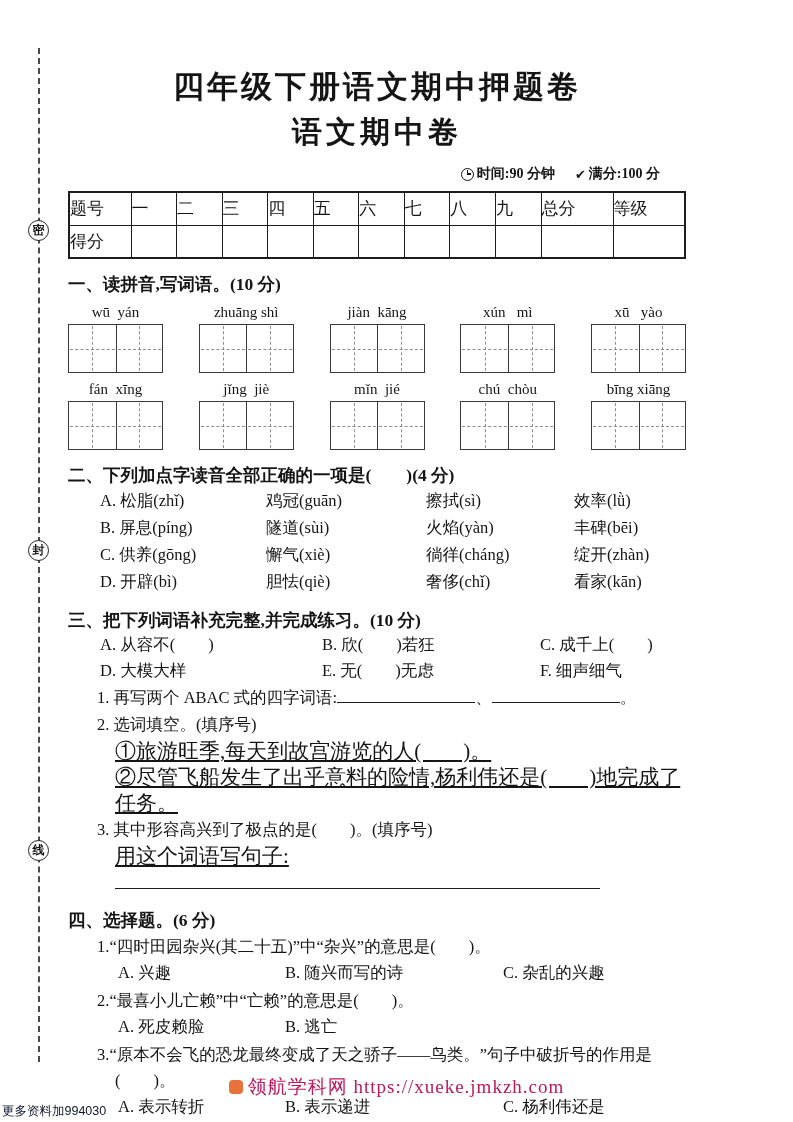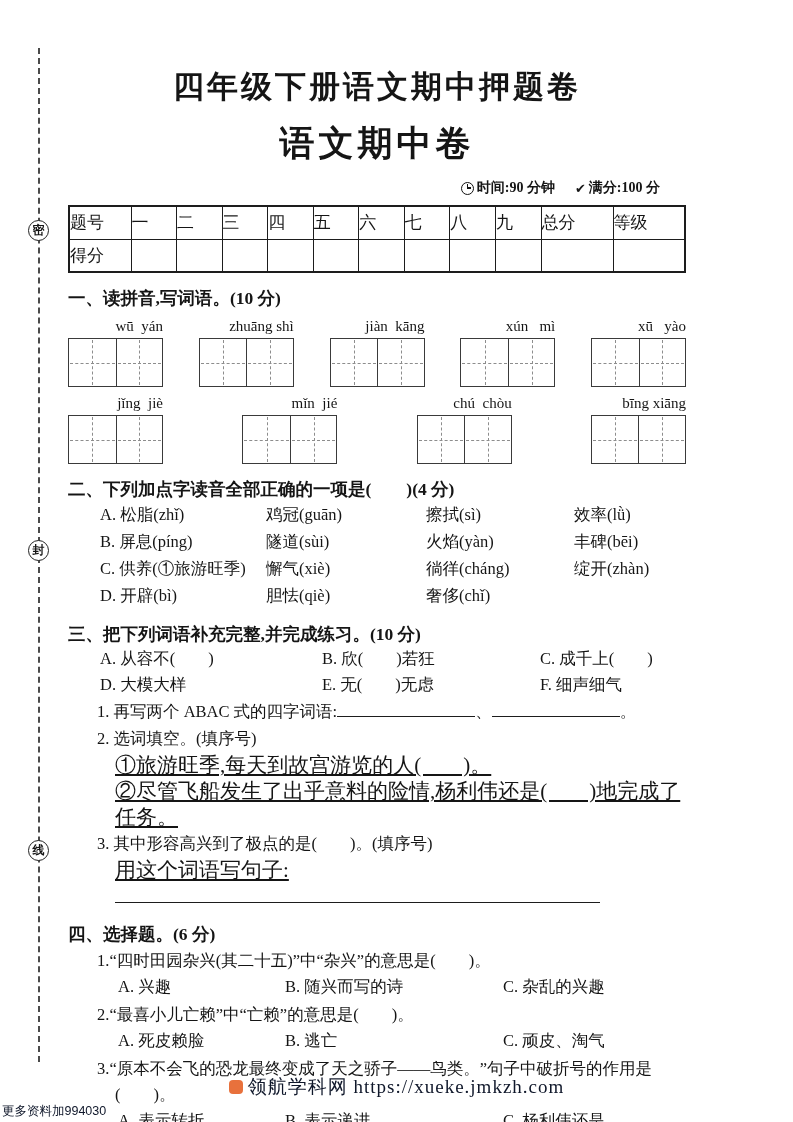--- a/index.html
+++ b/index.html
@@ -22,7 +22,7 @@
 
   
   .title { text-align:center; font-size:31px; font-weight:bold; letter-spacing:3px; }
-  .subtitle { text-align:center; font-size:35px; font-weight:bold; letter-spacing:4px; margin-top:12px; }
+  .subtitle { text-align:center; font-size:30px; font-weight:bold; letter-spacing:4px; margin-top:4px; }
   .info { display:flex; justify-content:flex-end; gap:20px; margin:12px 26px 8px 0; font-size:14px; font-weight:bold; align-items:center; }
   .info-item { display:inline-flex; align-items:center; gap:3px; }
   .clock { display:inline-block; width:13px; height:13px; border:1.6px solid #111; border-radius:50%; position:relative; }

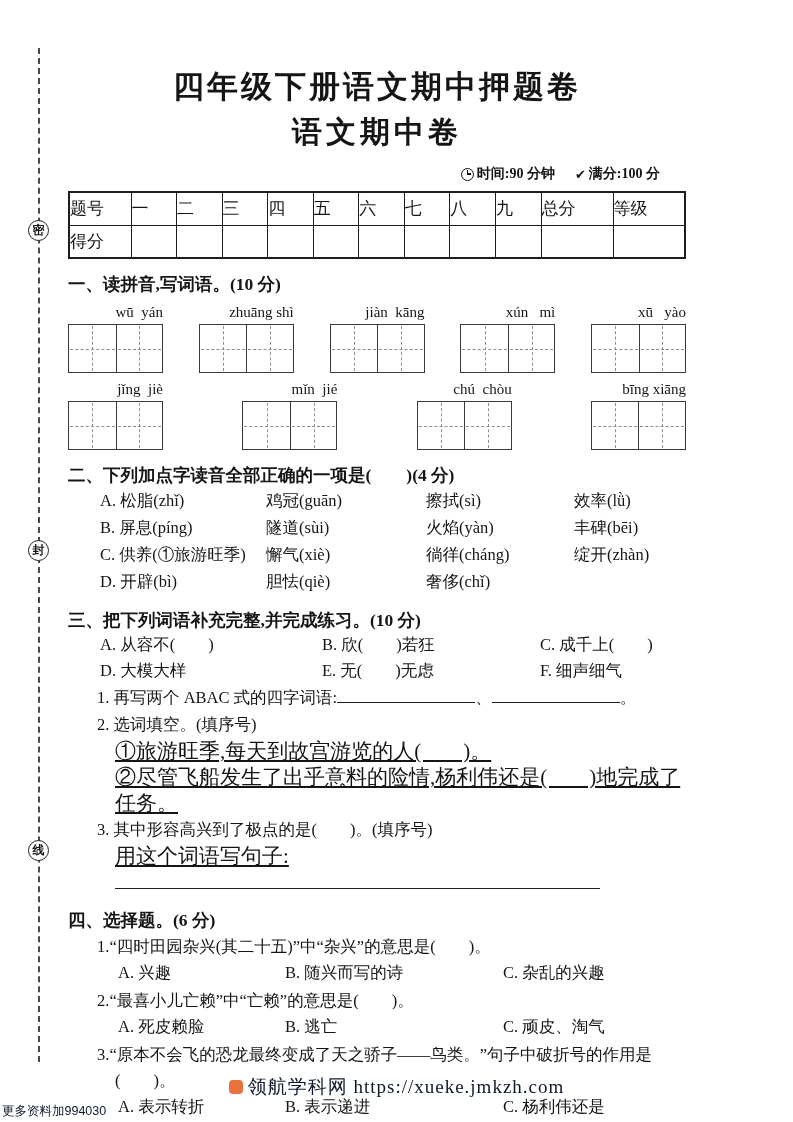--- a/index.html
+++ b/index.html
@@ -40,7 +40,7 @@
   
   .pin-row { display:flex; justify-content:space-between; margin-top:7px; }
   .pin-group { width:95px; }
-  .pinyin { text-align:right; font-size:15px; white-space:pre; margin-bottom:2px; line-height:19px; }
+  .pinyin { text-align:center; font-size:15px; white-space:pre; margin-bottom:2px; line-height:19px; }
   .boxes { display:flex; border:1.6px solid #3a3a3a; width:95px; }
   .cell { width:50%; height:47px; position:relative; }
   .cell + .cell { border-left:1.4px solid #3a3a3a; }

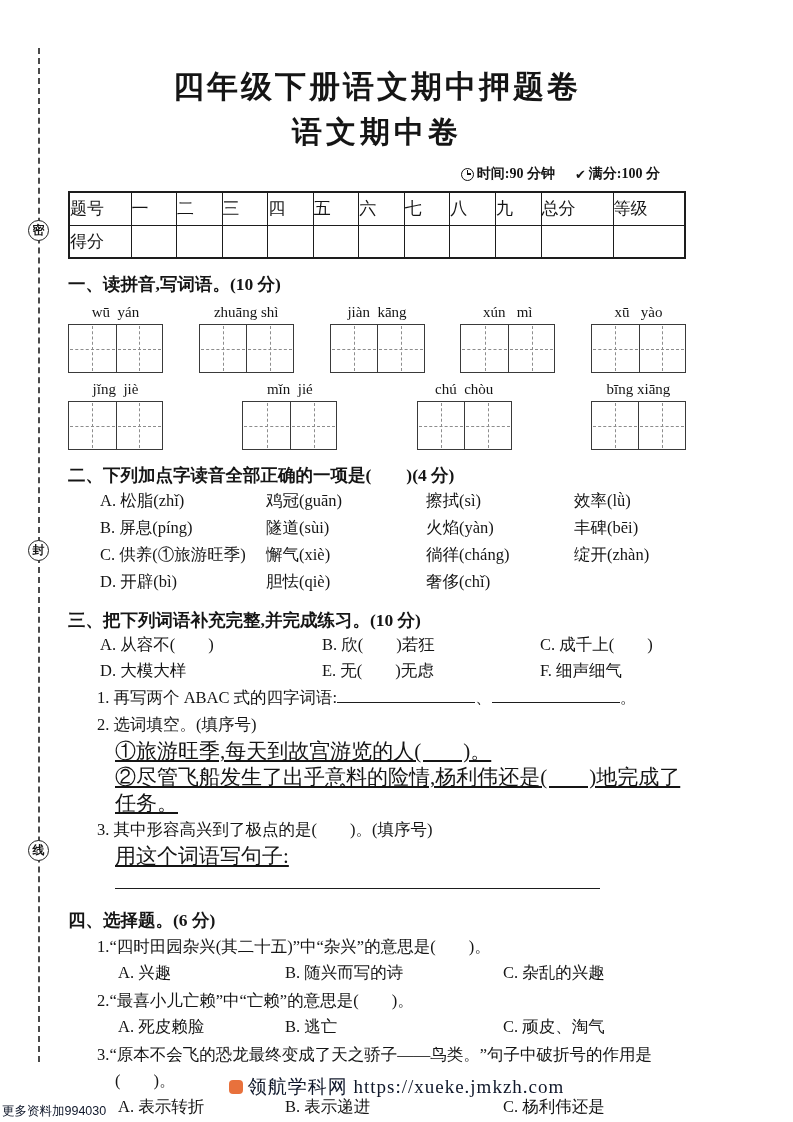--- a/index.html
+++ b/index.html
@@ -179,6 +179,13 @@
 
   <div class="pin-row">
     <div class="pin-group">
+      <div class="pinyin">fán  xīng</div>
+      <div class="boxes">
+          <div class="cell"></div>
+          <div class="cell"></div>
+        </div>
+    </div>
+    <div class="pin-group">
       <div class="pinyin">jǐng  jiè</div>
       <div class="boxes">
           <div class="cell"></div>

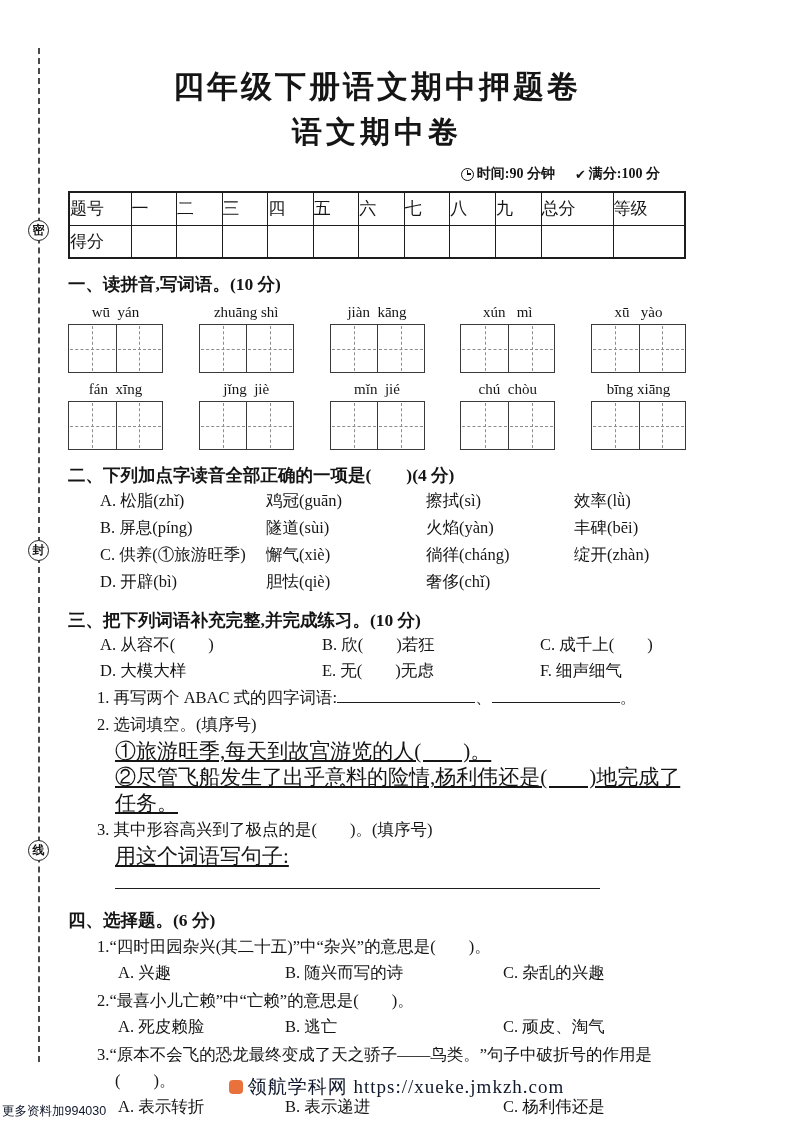--- a/index.html
+++ b/index.html
@@ -229,7 +229,7 @@
     <span>丰碑(bēi)</span>
   </div>
   <div class="opt4">
-    <span>C. 供养(①旅游旺季)</span>
+    <span>C. 供养(gōng)</span>
     <span>懈气(xiè)</span>
     <span>徜徉(cháng)</span>
     <span>绽开(zhàn)</span>

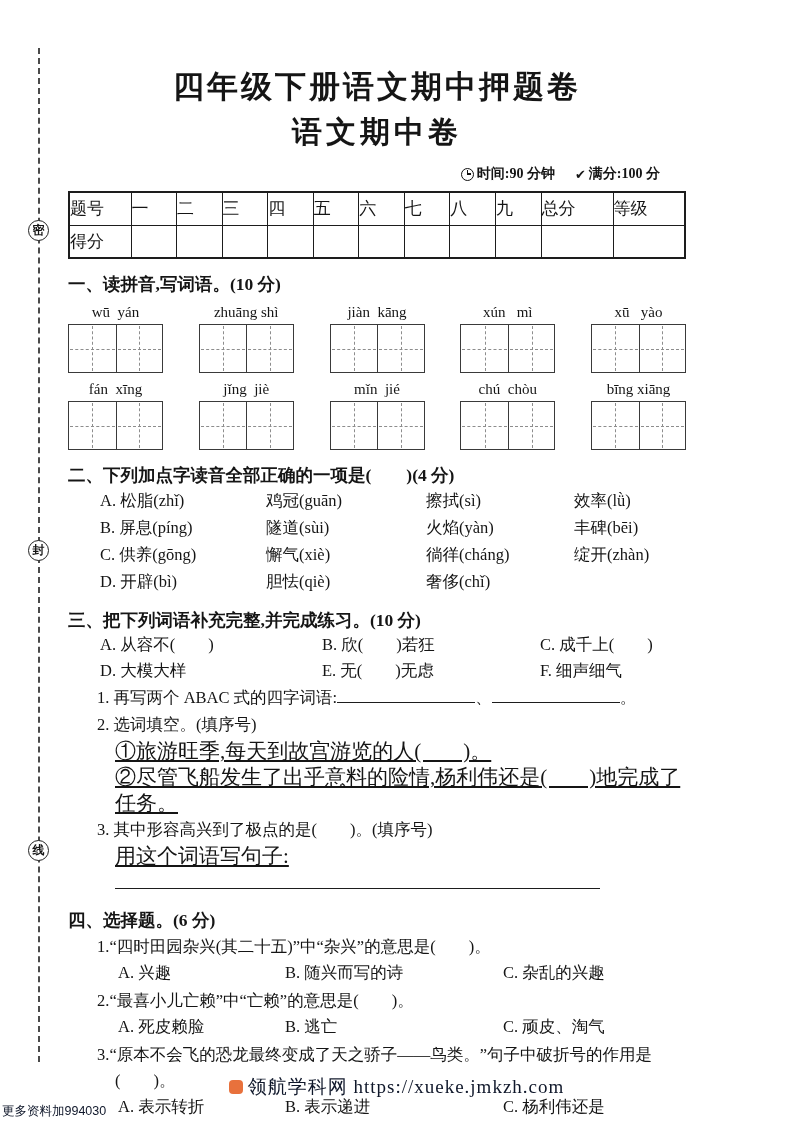--- a/index.html
+++ b/index.html
@@ -238,6 +238,7 @@
     <span>D. 开辟(bì)</span>
     <span>胆怯(qiè)</span>
     <span>奢侈(chǐ)</span>
+    <span>看家(kān)</span>
   </div>
 
   <div class="sec-title">三、把下列词语补充完整,并完成练习。(10 分)</div>

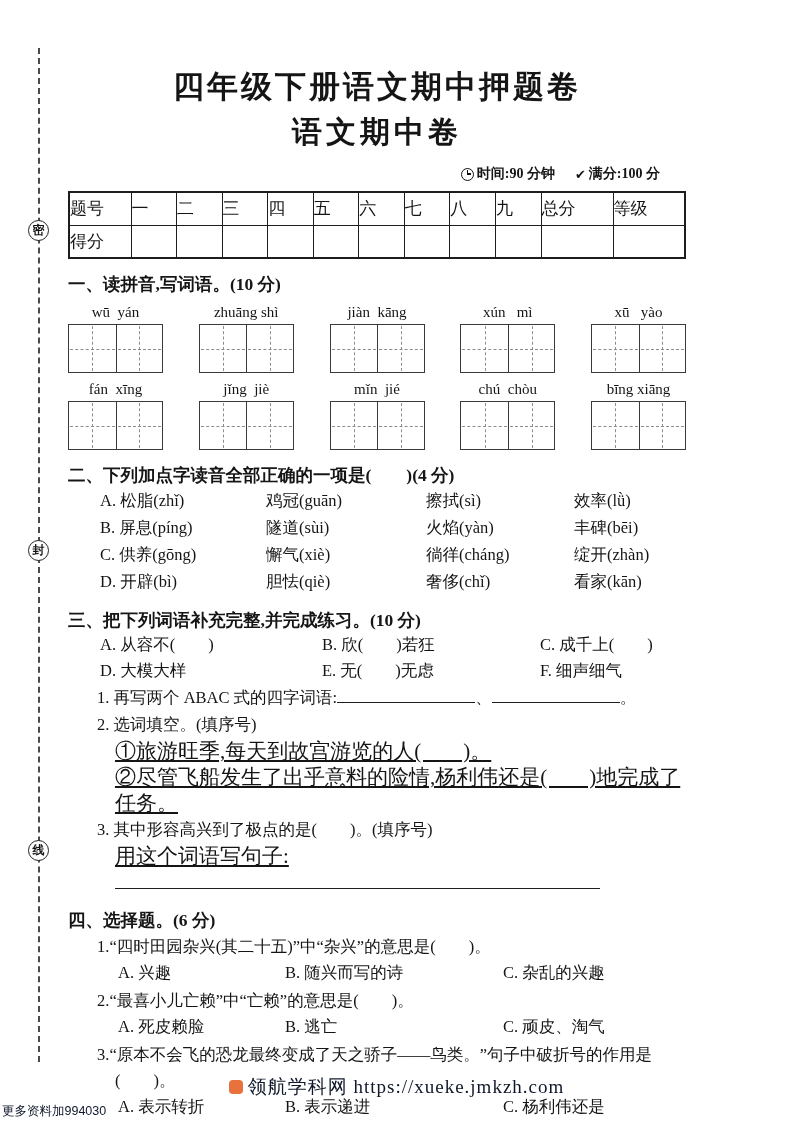--- a/index.html
+++ b/index.html
@@ -276,7 +276,6 @@
   <div class="optq">
     <span>A. 死皮赖脸</span>
     <span>B. 逃亡</span>
-    <span>C. 顽皮、淘气</span>
   </div>
 
   <div class="q">3.“原本不会飞的恐龙最终变成了天之骄子——鸟类。”句子中破折号的作用是(　　)。</div>

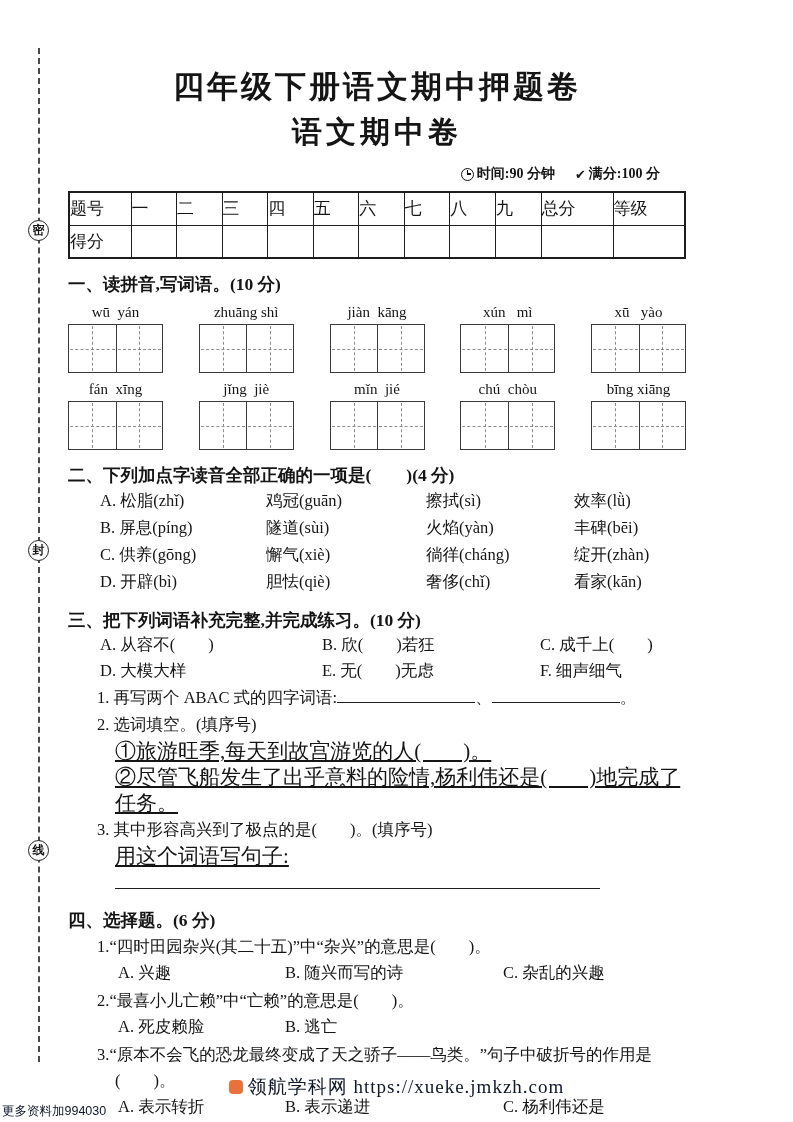--- a/index.html
+++ b/index.html
@@ -288,7 +288,7 @@
 </div>
 
 <div class="footer" style="color: rgb(232, 113, 60);">
-  <span class="logo-dot" style="background: rgb(232, 113, 60);"></span><a href="#" style="color: #0f172a;">领航学科网 https://xueke.jmkzh.com</a>
+  <span class="logo-dot" style="background: rgb(232, 113, 60);"></span><a href="#" style="color: #be185d;">领航学科网 https://xueke.jmkzh.com</a>
 </div>
 <div class="watermark" style="color: #0f172a;">更多资料加994030</div>
 

